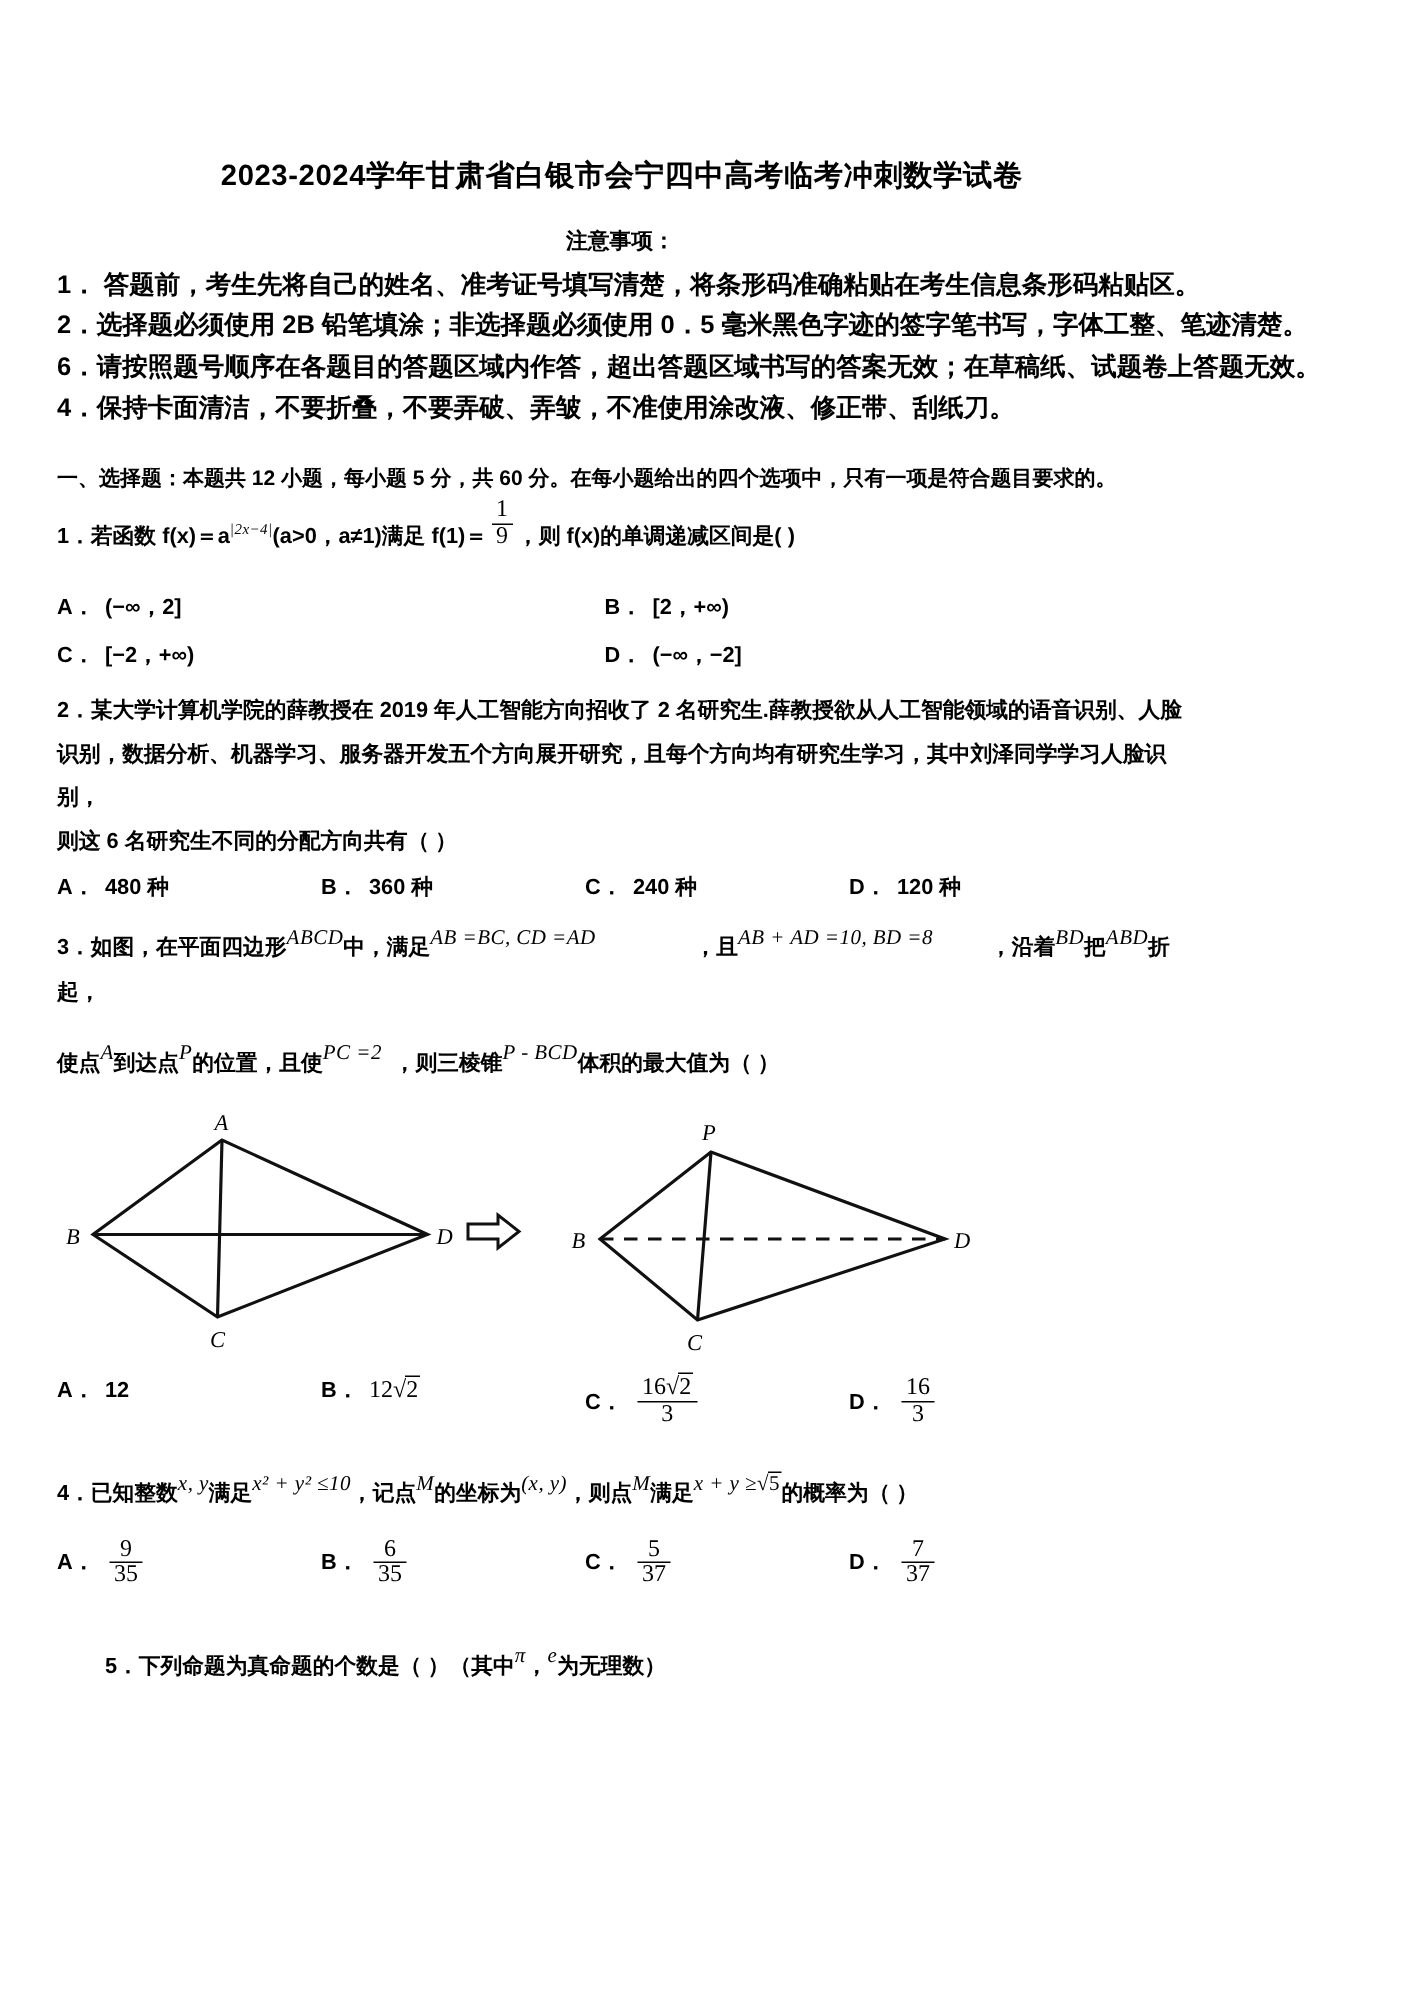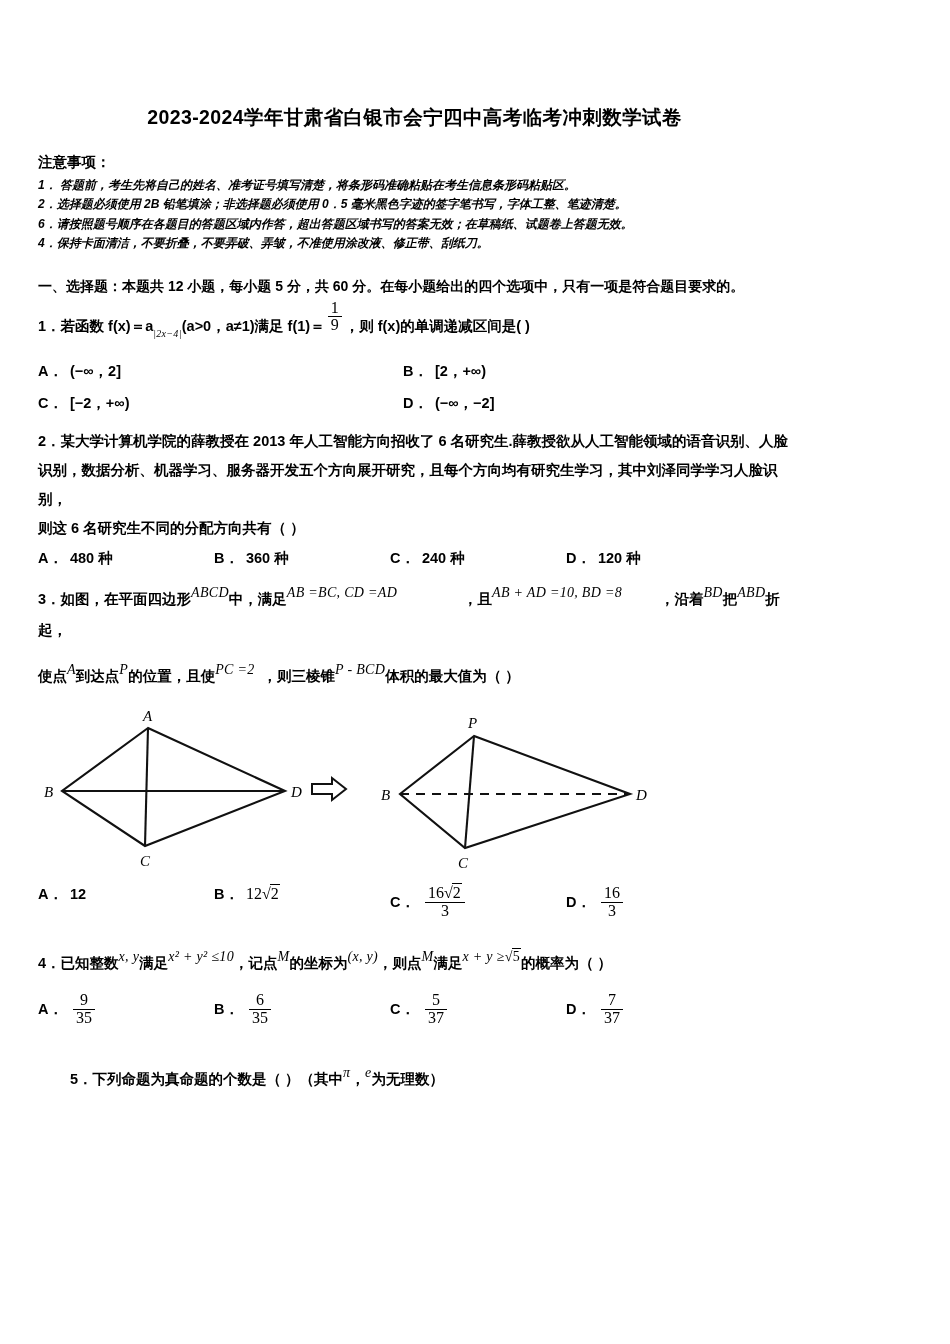--- a/index.html
+++ b/index.html
@@ -28,11 +28,12 @@
 
   .notice-wrap { padding: 22px 40px 0 38px; }
   .notice-head {
-    font-family: Liberation Serif, serif;
+    font-family: Liberation Mono, monospace;
     font-weight: bold;
     font-size: 14.5px;
     line-height: 1.55;
     margin-bottom: 2px;
+    text-align: center;
   }
   .notice-item {
     font-family: "Liberation Sans", "DejaVu Sans", sans-serif;

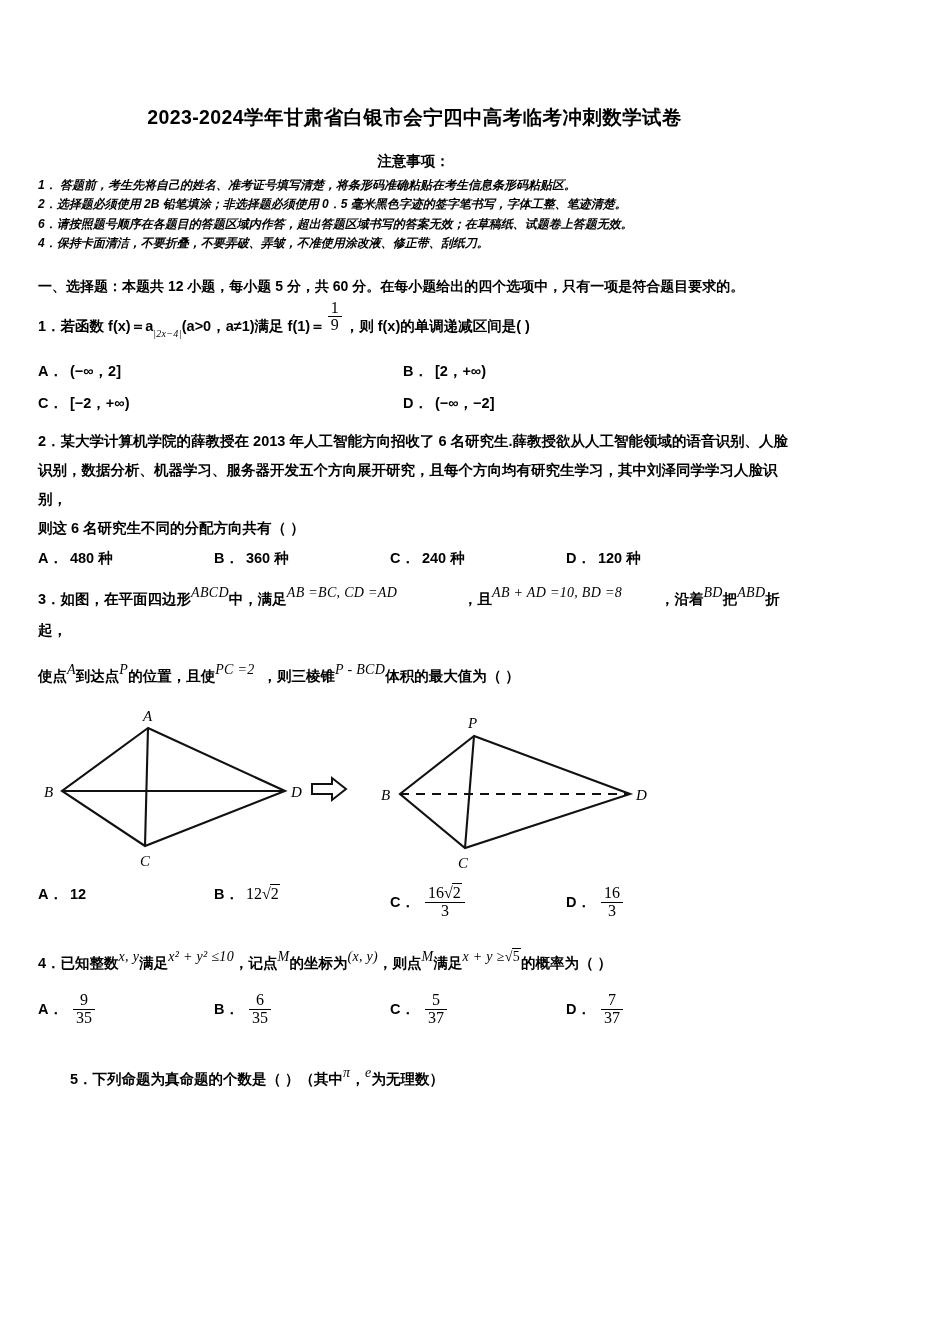--- a/index.html
+++ b/index.html
@@ -38,10 +38,9 @@
   .notice-item {
     font-family: "Liberation Sans", "DejaVu Sans", sans-serif;
     font-weight: bold;
-    font-size: 12px;
+    font-size: 17px;
     line-height: 1.62;
     white-space: nowrap;
-    font-style: italic;
   }
 
   .section-head {

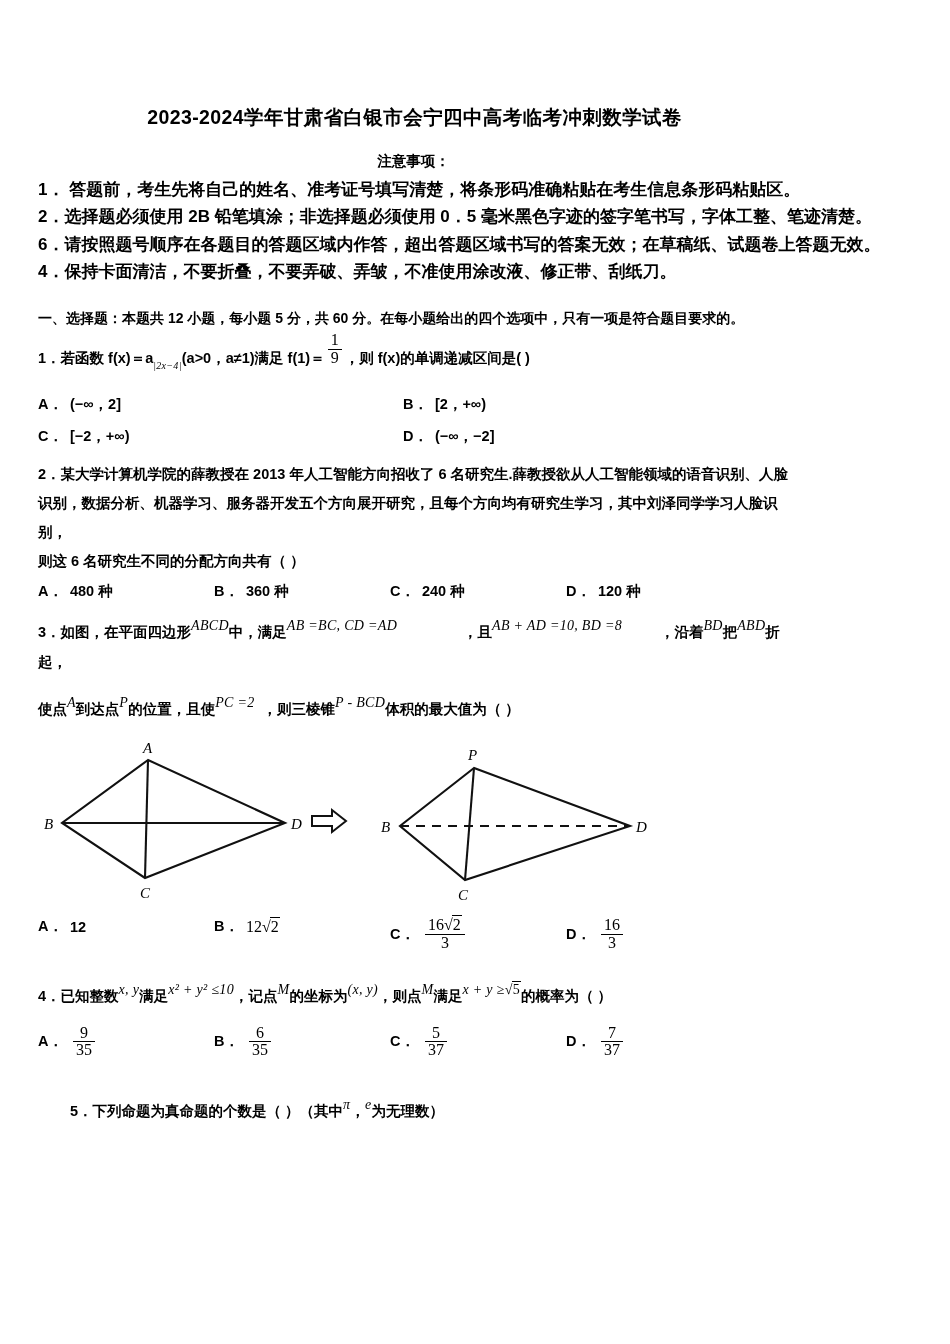--- a/index.html
+++ b/index.html
@@ -70,7 +70,7 @@
     letter-spacing: 0.3px;
     white-space: nowrap;
   }
-  .m.noraise { top: 12px; }
+  .m.noraise { top: 0; }
 
   
   .frac {

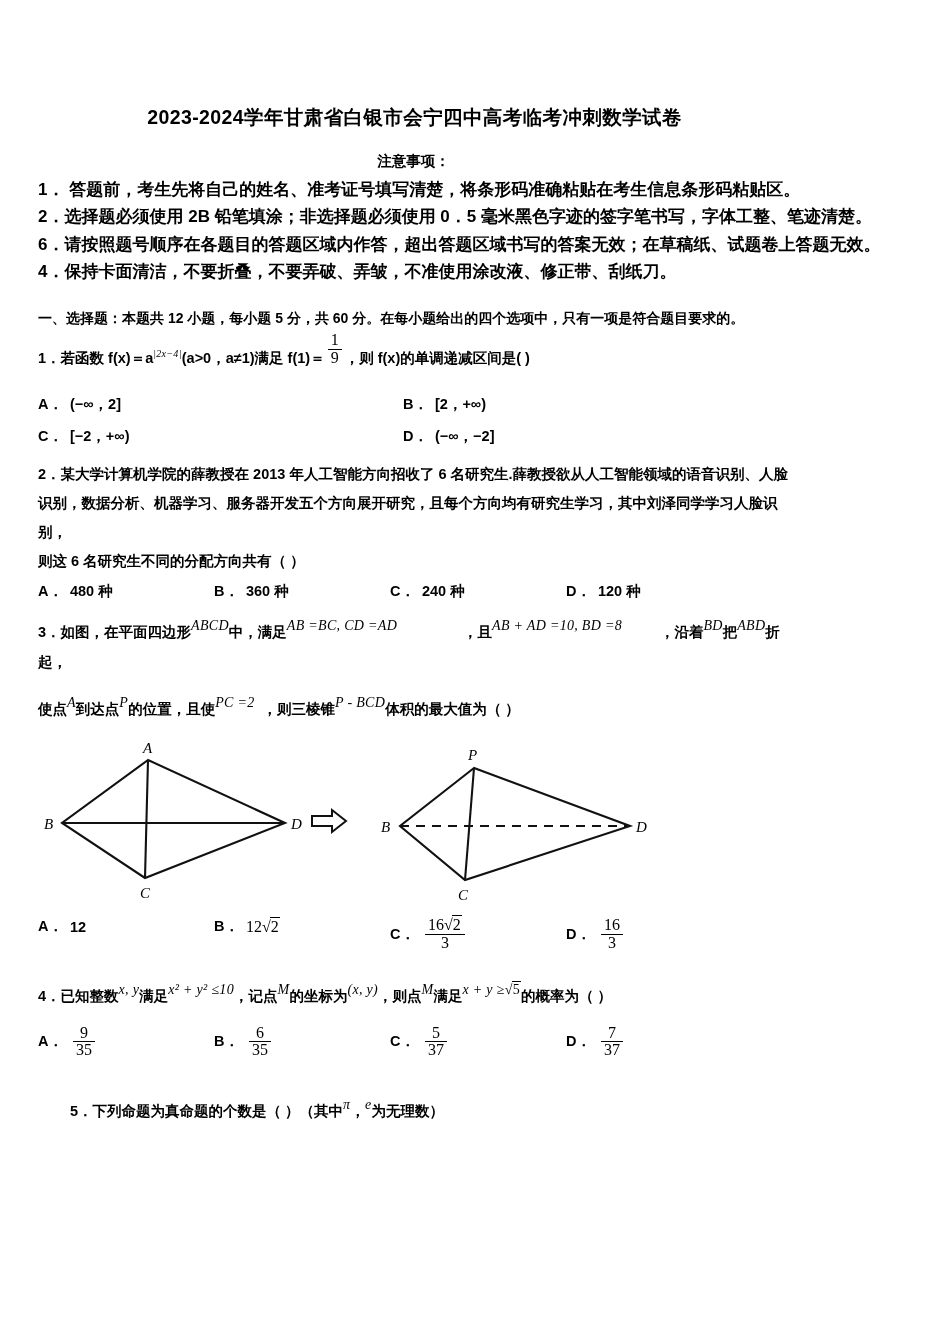--- a/index.html
+++ b/index.html
@@ -179,7 +179,7 @@
   </div>
 
   <div class="q" style="padding-top:14px;">
-    <div><span>2．</span><span>某大学计算机学院的薛教授在 2013 年人工智能方向招收了 6 名研究生.薛教授欲从人工智能领域的语音识别、人脸</span></div>
+    <div><span>2．</span><span>某大学计算机学院的薛教授在 2019 年人工智能方向招收了 2 名研究生.薛教授欲从人工智能领域的语音识别、人脸</span></div>
     <div>识别，数据分析、机器学习、服务器开发五个方向展开研究，且每个方向均有研究生学习，其中刘泽同学学习人脸识别，</div>
     <div>则这 6 名研究生不同的分配方向共有（  ）</div>
   </div>

